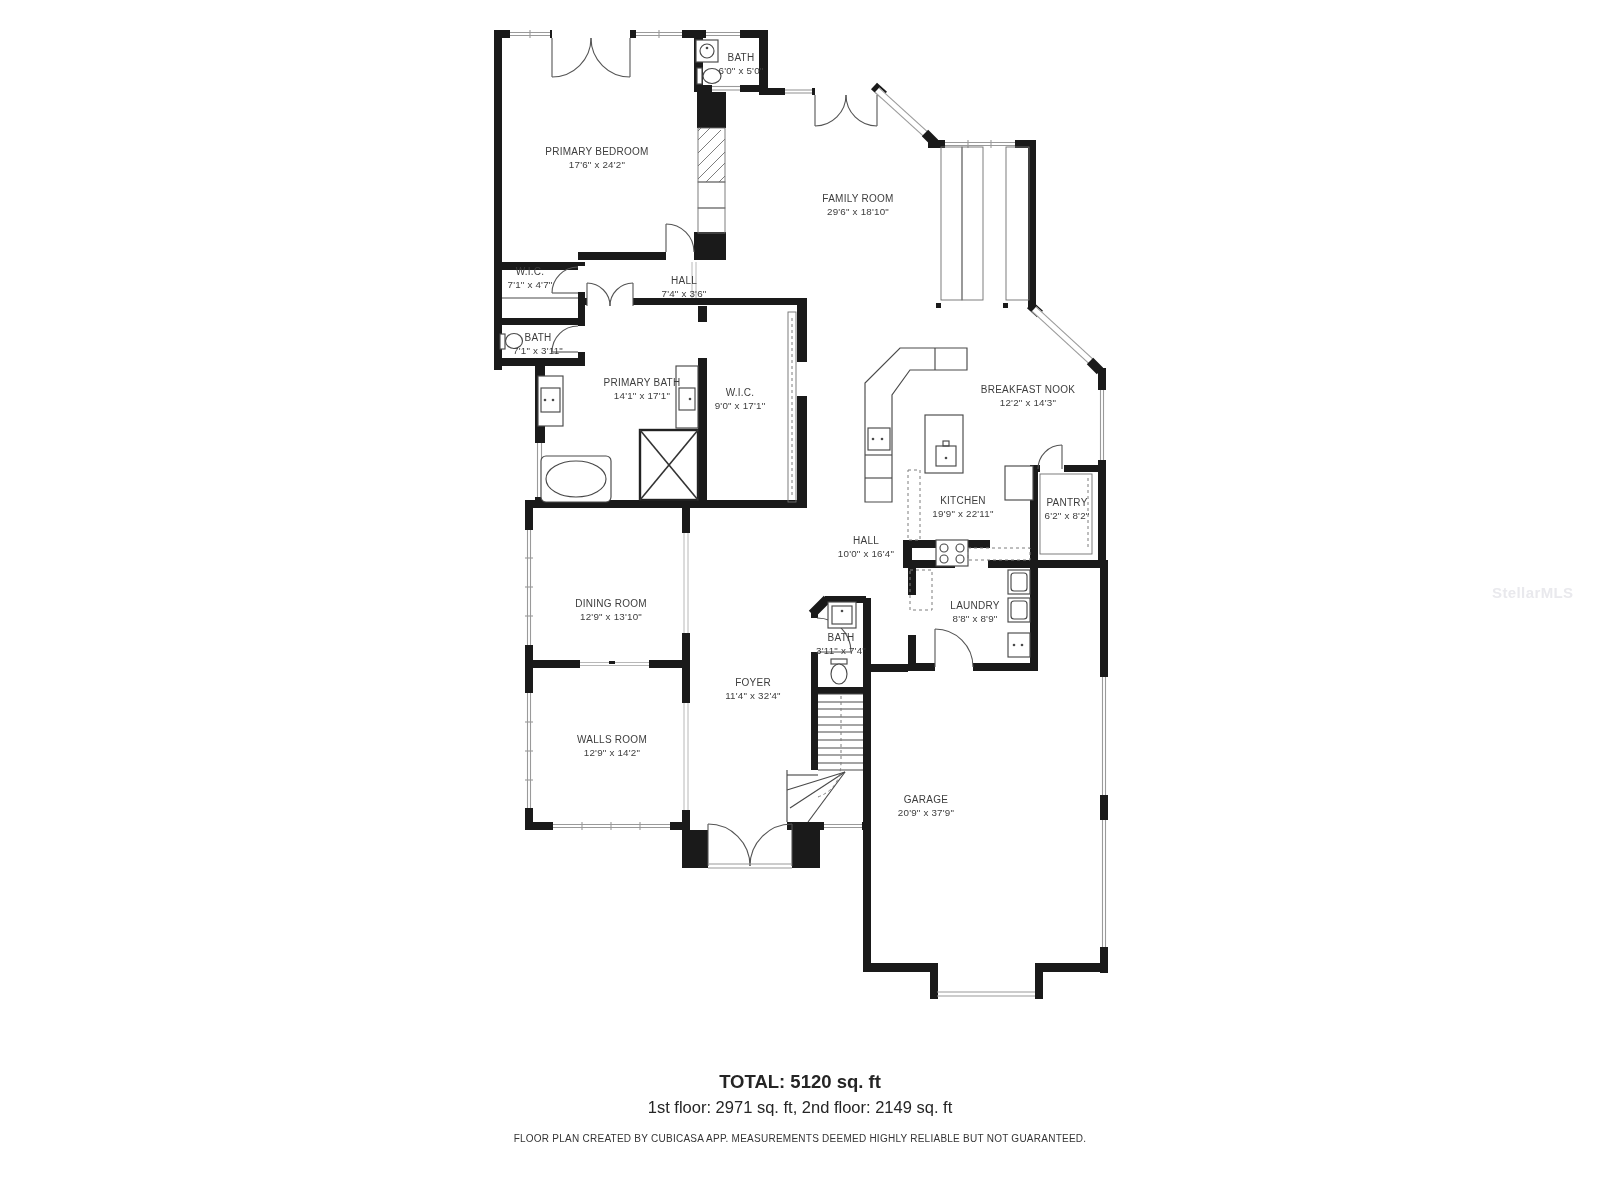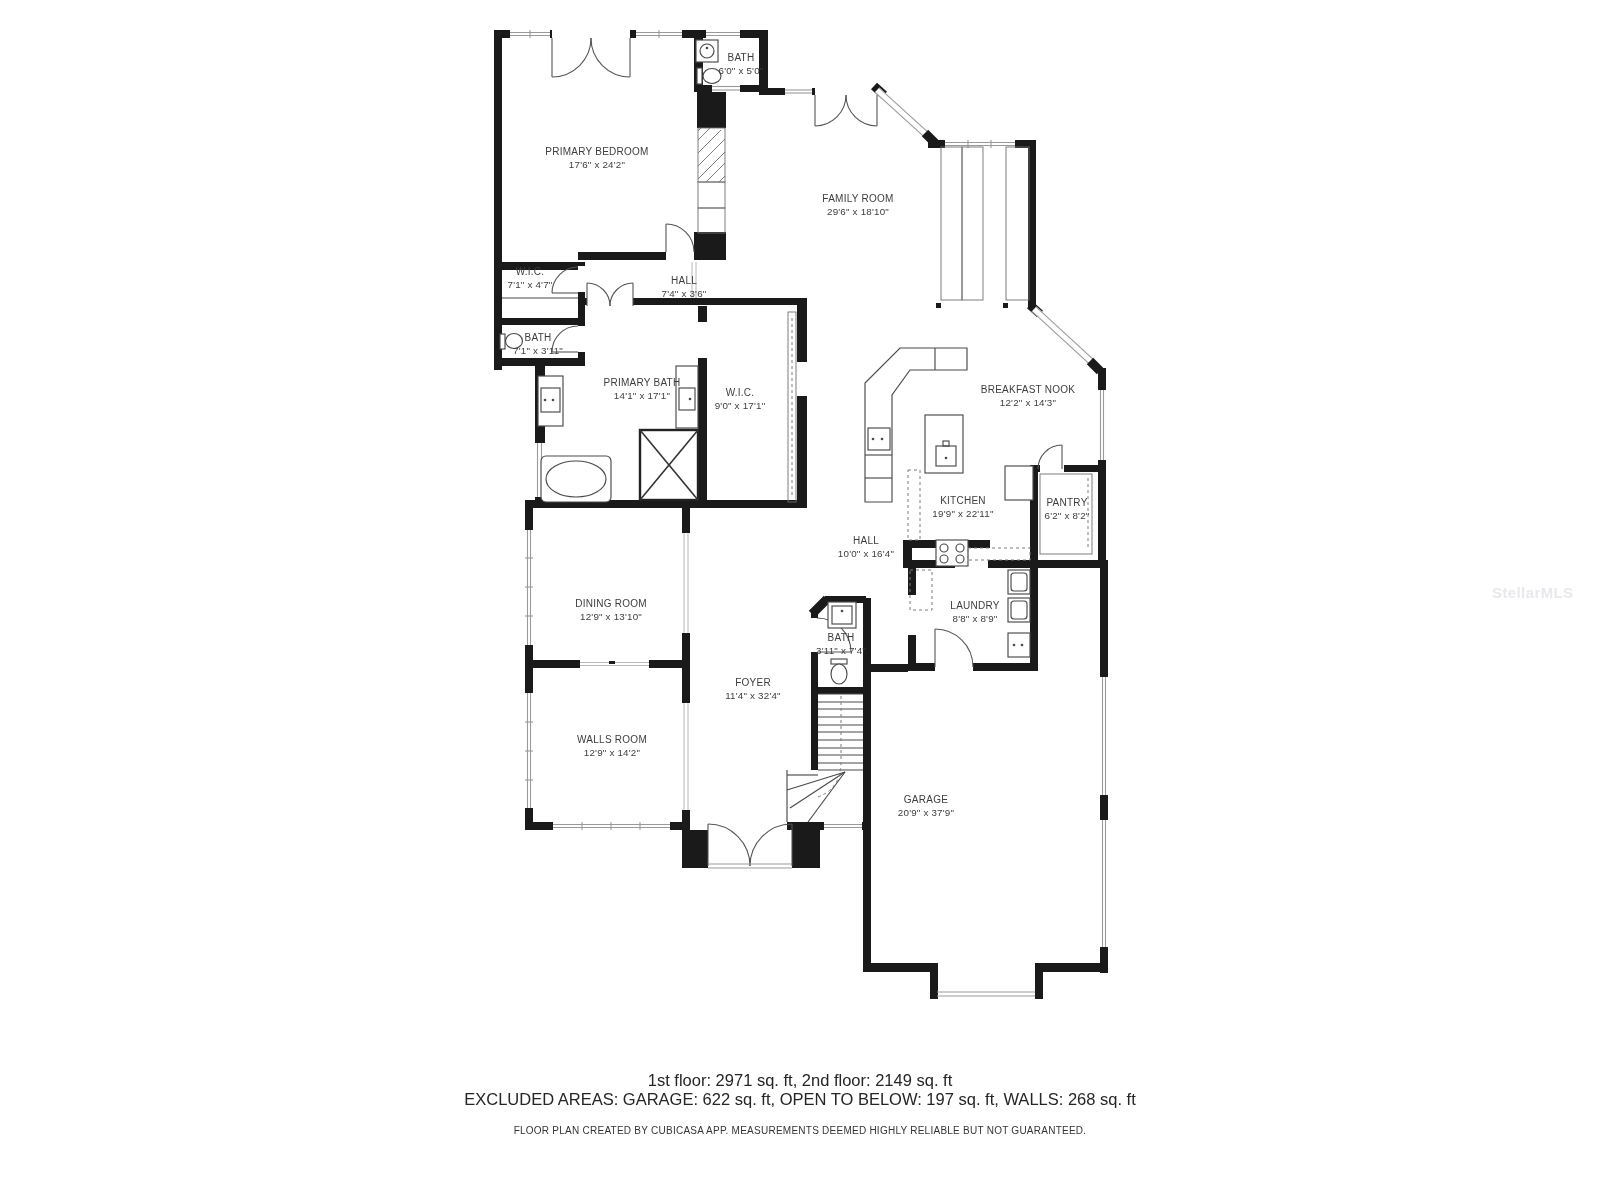--- a/index.html
+++ b/index.html
@@ -463,6 +463,7 @@
 <div class="watermark">StellarMLS</div>
 
 <div class="footer">
+  <div class="total">TOTAL: 5120 sq. ft</div>
   <div class="floors">1st floor: 2971 sq. ft, 2nd floor: 2149 sq. ft</div>
   <div class="excluded">EXCLUDED AREAS: GARAGE: 622 sq. ft, OPEN TO BELOW: 197 sq. ft, WALLS: 268 sq. ft</div>
   <div class="disclaimer">FLOOR PLAN CREATED BY CUBICASA APP. MEASUREMENTS DEEMED HIGHLY RELIABLE BUT NOT GUARANTEED.</div>

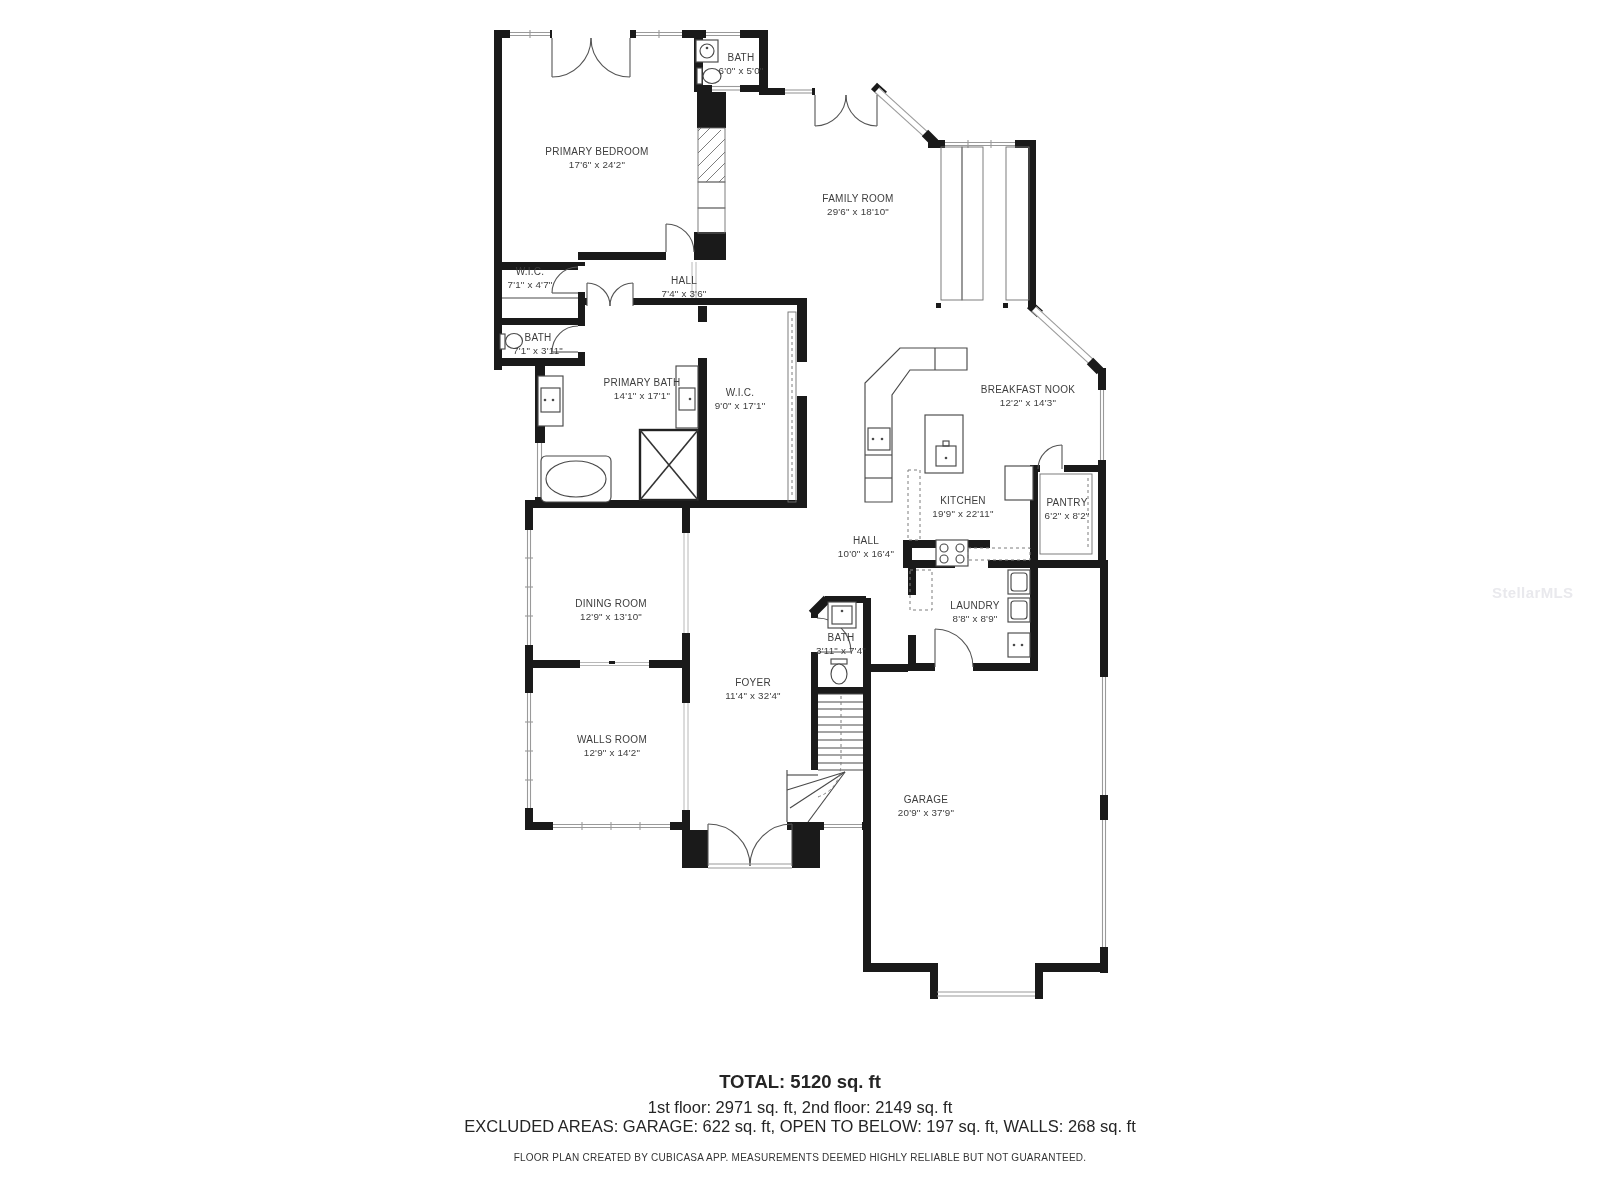--- a/index.html
+++ b/index.html
@@ -15,7 +15,7 @@
     font-weight:600;color:#e9e9ed;letter-spacing:.4px;}
   .footer{position:absolute;left:0;top:1071px;width:1600px;text-align:center;color:#252525;}
   .footer .total{font-size:18.5px;font-weight:bold;margin-bottom:5px;}
-  .footer .floors{font-size:16.5px;margin-bottom:0;}
+  .footer .floors{font-size:16.5px;margin-bottom:10px;}
   .footer .excluded{font-size:16.5px;}
   .footer .disclaimer{font-size:10px;color:#343434;margin-top:16px;letter-spacing:.25px;}
   

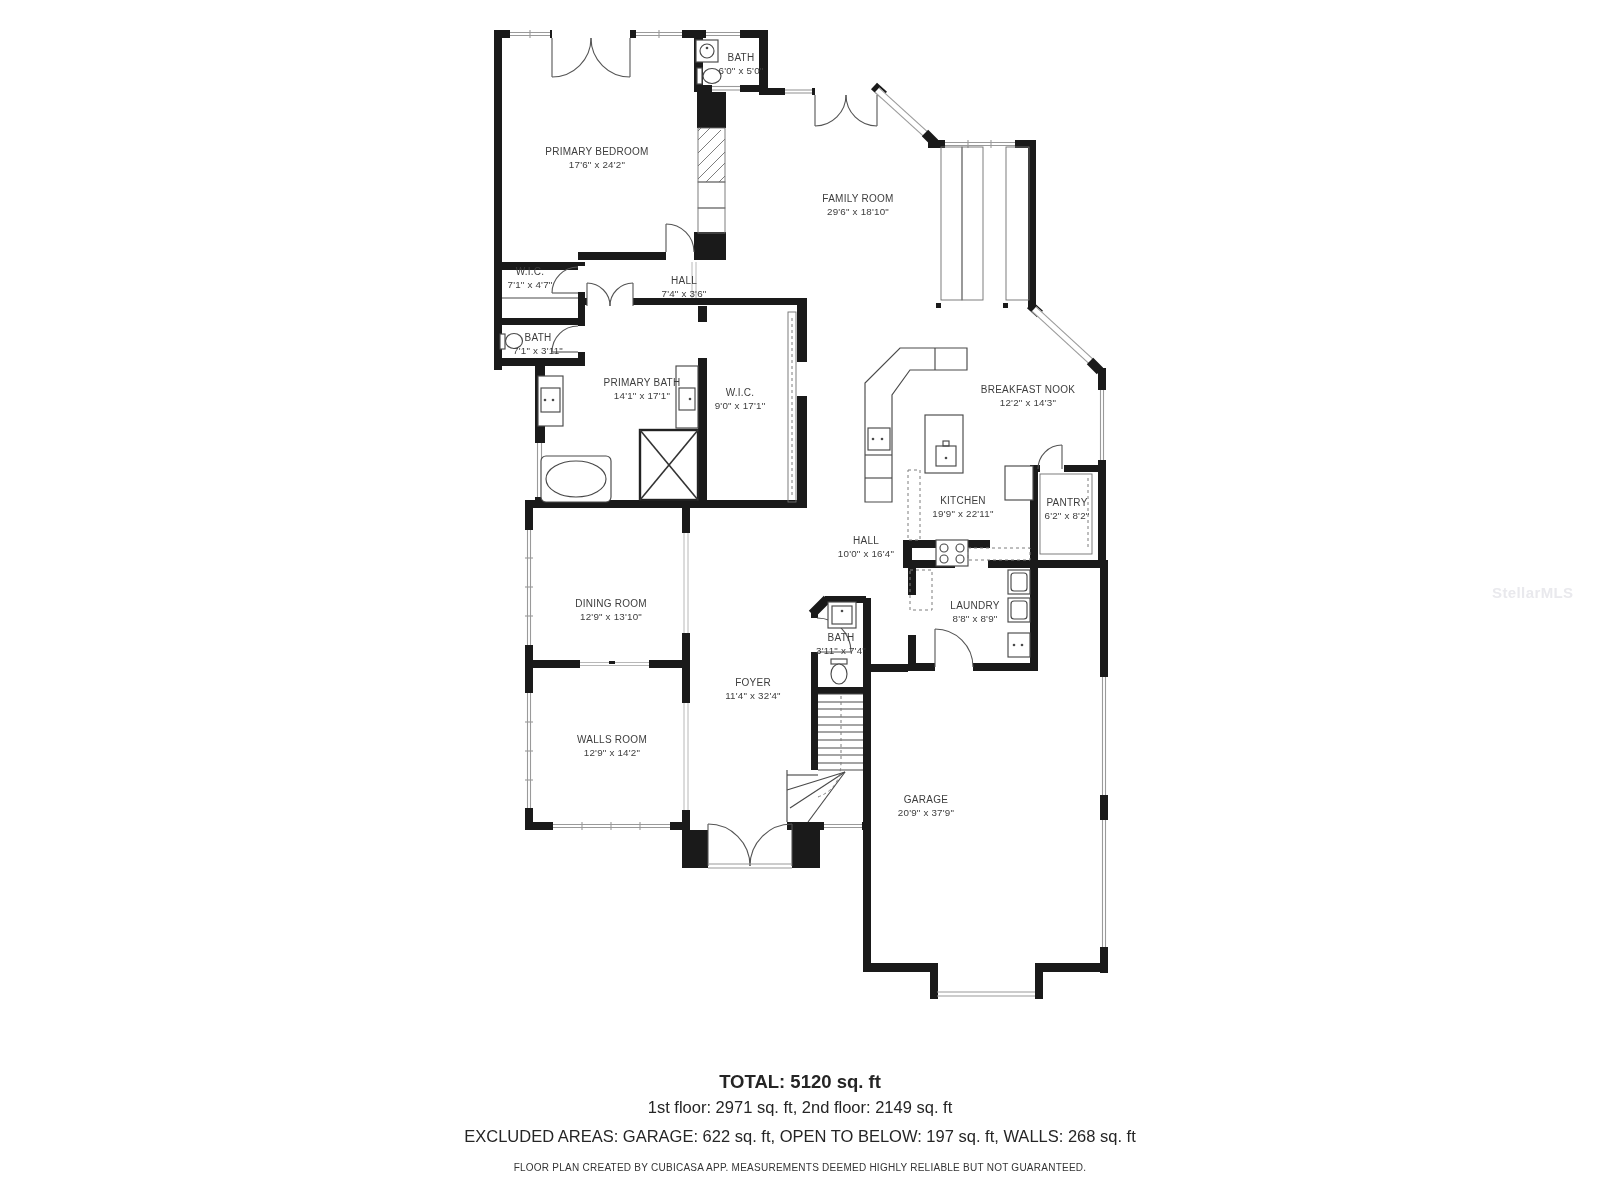--- a/index.html
+++ b/index.html
@@ -465,7 +465,6 @@
 <div class="footer">
   <div class="total">TOTAL: 5120 sq. ft</div>
   <div class="floors">1st floor: 2971 sq. ft, 2nd floor: 2149 sq. ft</div>
-  <div class="excluded">EXCLUDED AREAS: GARAGE: 622 sq. ft, OPEN TO BELOW: 197 sq. ft, WALLS: 268 sq. ft</div>
   <div class="disclaimer">FLOOR PLAN CREATED BY CUBICASA APP. MEASUREMENTS DEEMED HIGHLY RELIABLE BUT NOT GUARANTEED.</div>
 </div>
 

